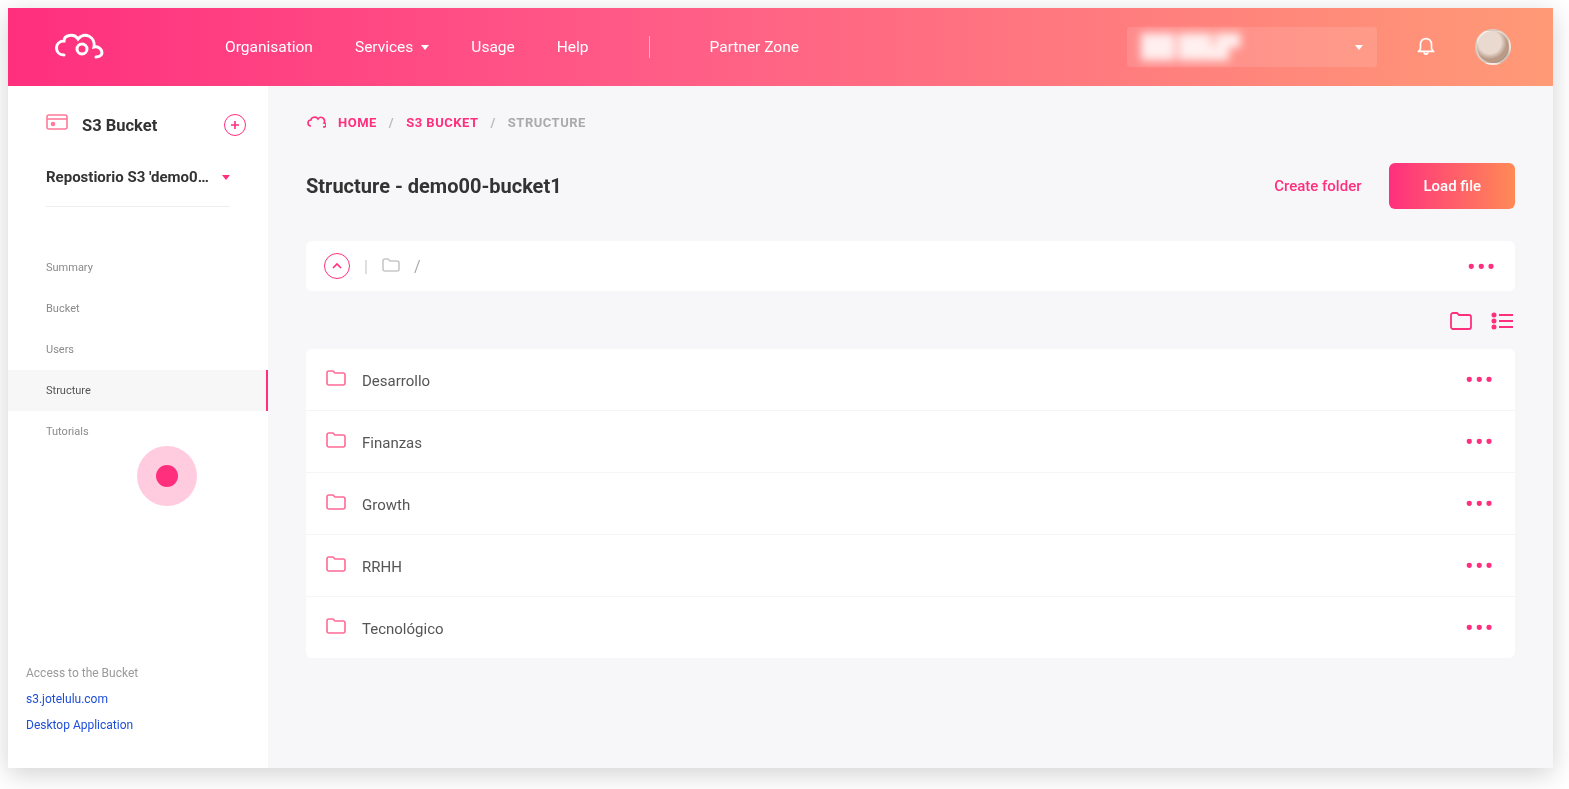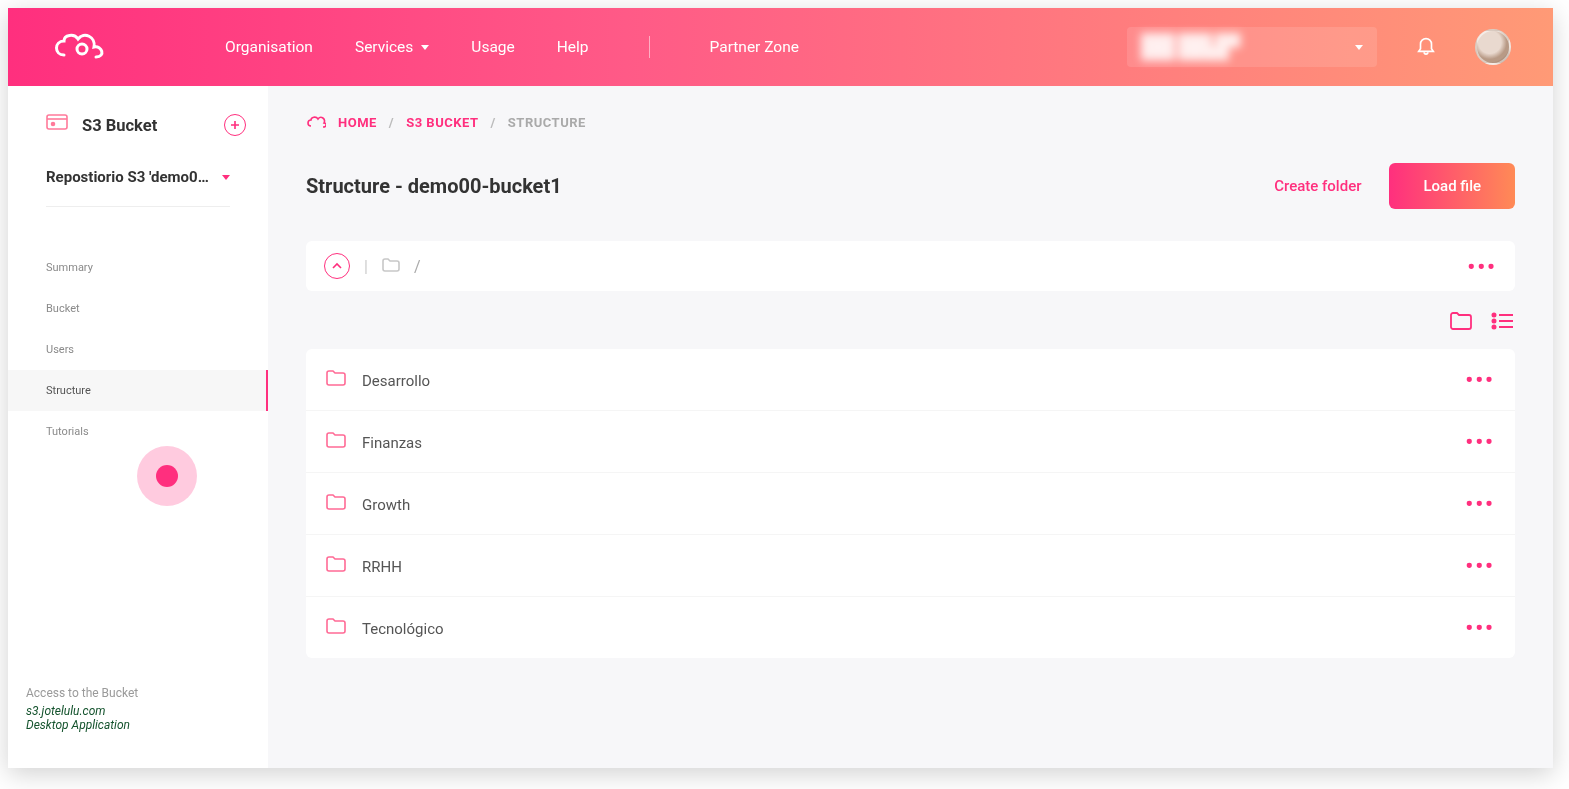--- a/index.html
+++ b/index.html
@@ -32,7 +32,7 @@
   .snav-item.active::after { content: ''; position: absolute; right: 0; top: 0; bottom: 0; width: 2px; background: #ff2f7e; }
   .sidebar-footer { margin-top: auto; padding: 0 38px 16px 18px; font-size: 12px; }
   .sidebar-footer .label { color: #9a9a9a; margin-bottom: 4px; }
-  .sidebar-footer .link { color: #14532d; cursor: pointer; margin-top: 0; font-style: italic; }
+  .sidebar-footer .link { color: #1d4ed8; cursor: pointer; margin-top: 12px; }
   
   .highlight-dot { position: absolute; left: 129px; top: 360px; width: 60px; height: 60px; border-radius: 50%; background: rgba(255,47,126,0.25); display: flex; align-items: center; justify-content: center; pointer-events: none; }
   .highlight-dot::after { content: ''; width: 22px; height: 22px; border-radius: 50%; background: #ff2f7e; }

